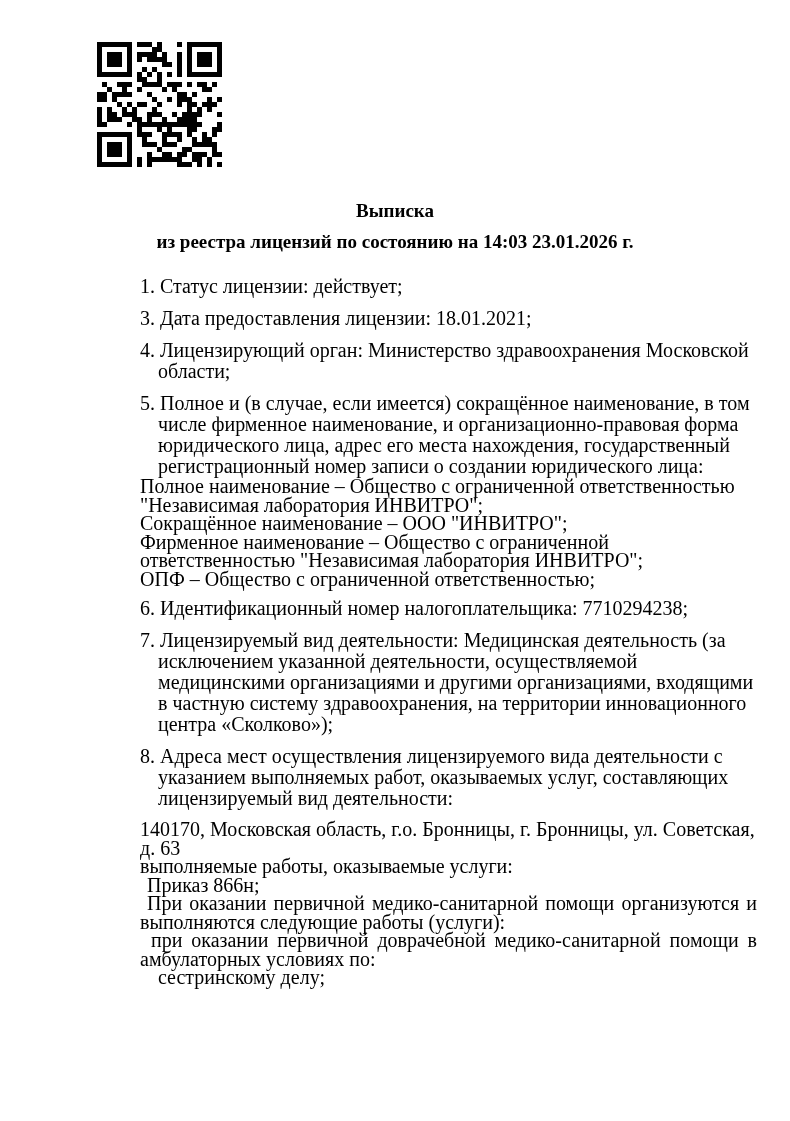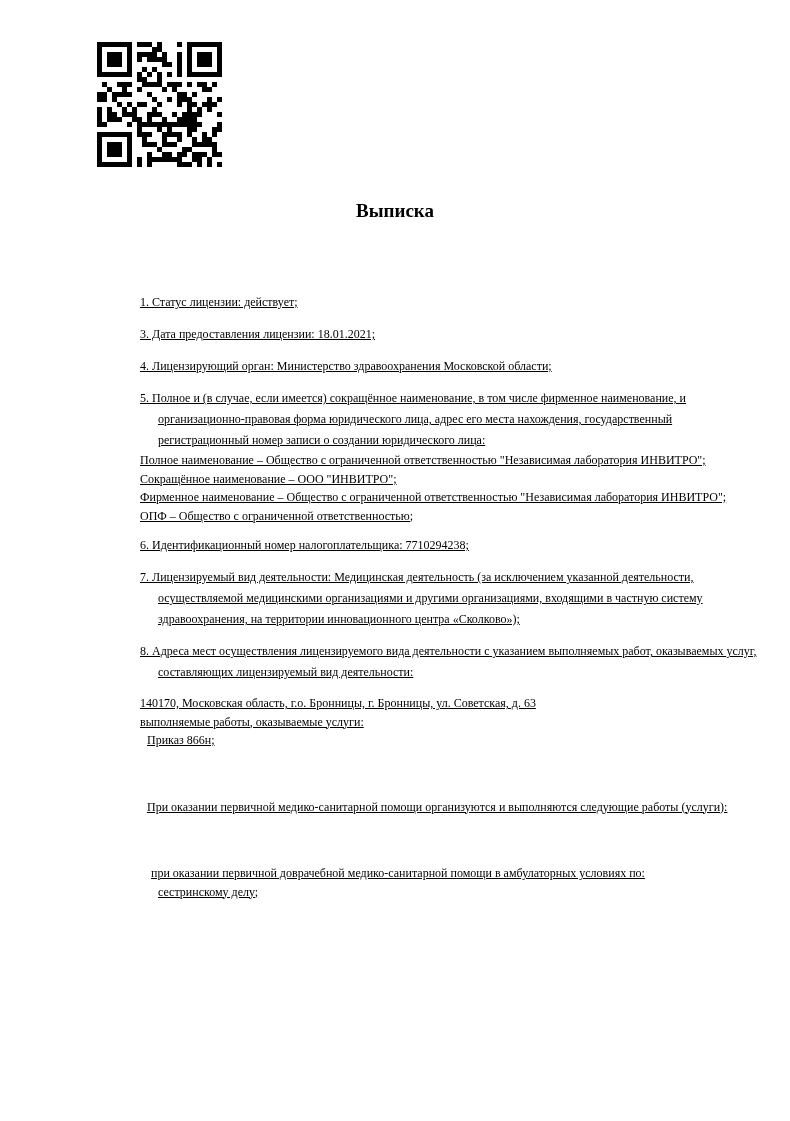--- a/index.html
+++ b/index.html
@@ -368,6 +368,7 @@
 
   <div class="doc-header" data-name="document-header">
     <div class="doc-title" data-name="document-title">Выписка</div>
+    <div class="doc-subtitle" data-name="document-subtitle">из реестра лицензий по состоянию на 14:03 23.01.2026 г.</div>
   </div>
 
   <div class="doc-body" data-name="document-body">

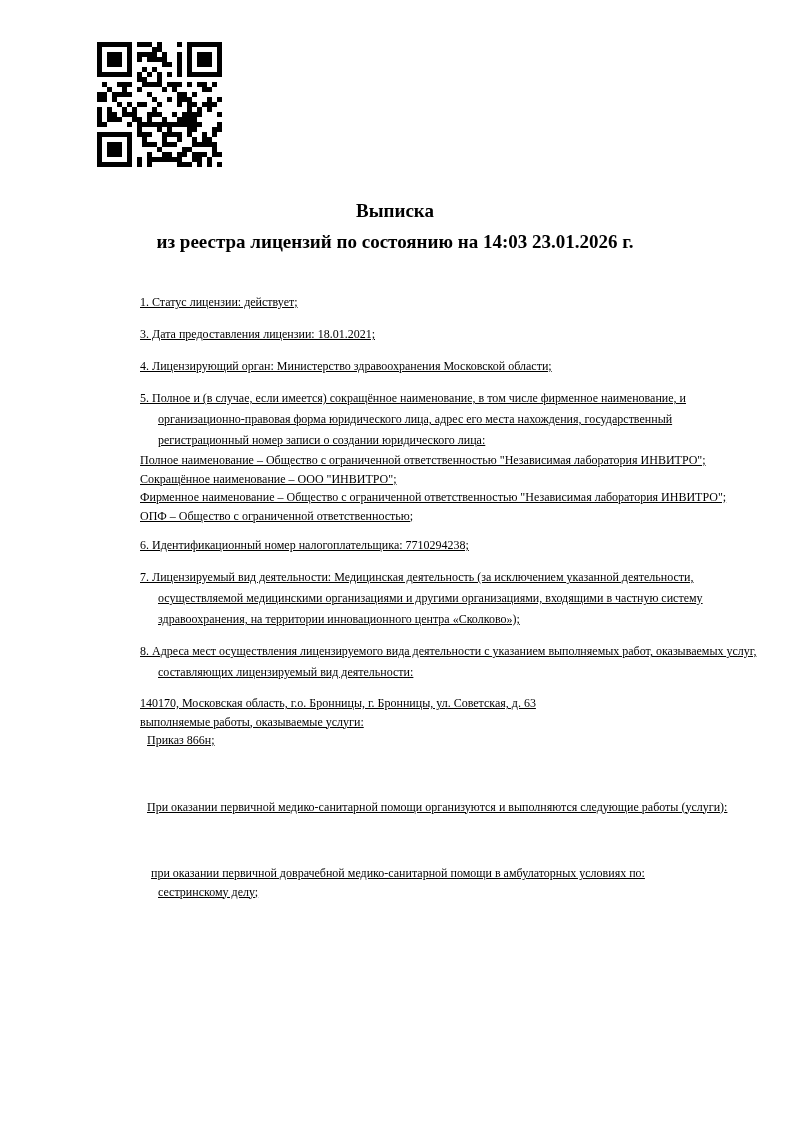--- a/index.html
+++ b/index.html
@@ -34,10 +34,9 @@
   .doc-body {
     position: absolute;
     left: 140px;
-    top: 292px;
+    top: 276px;
     width: 617px;
-    font-size: 12px;
-    text-decoration: underline;
+    font-size: 20px;
   }
   .item {
     margin: 0 0 11px 18px;

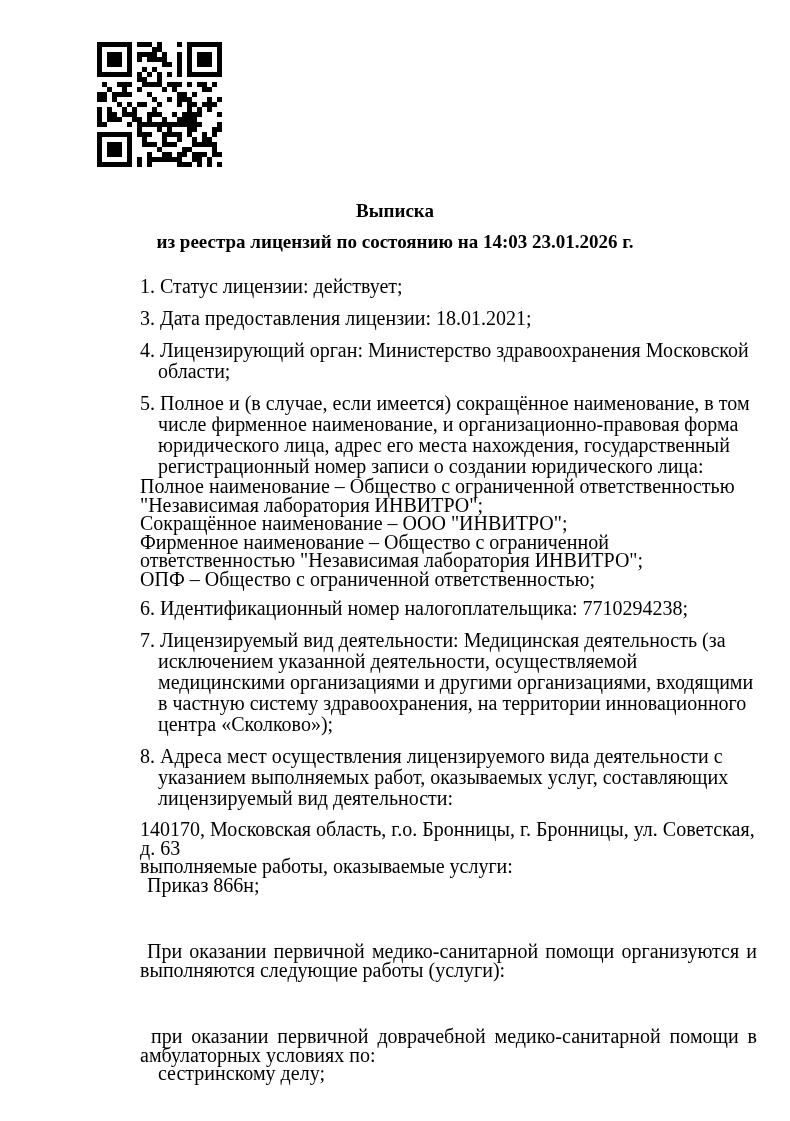--- a/index.html
+++ b/index.html
@@ -46,7 +46,7 @@
   .plain { margin: 0 0 10px 0; }
   .pline { line-height: 18.5px; }
   .work { margin: 0; line-height: 18.5px; }
-  .work.justify { text-align: justify; margin-top: 48px; }
+  .work.justify { text-align: justify; }
   .ind1 { text-indent: 7px; }
   .ind2 { text-indent: 11px; }
   .ind3 { text-indent: 18px; }

